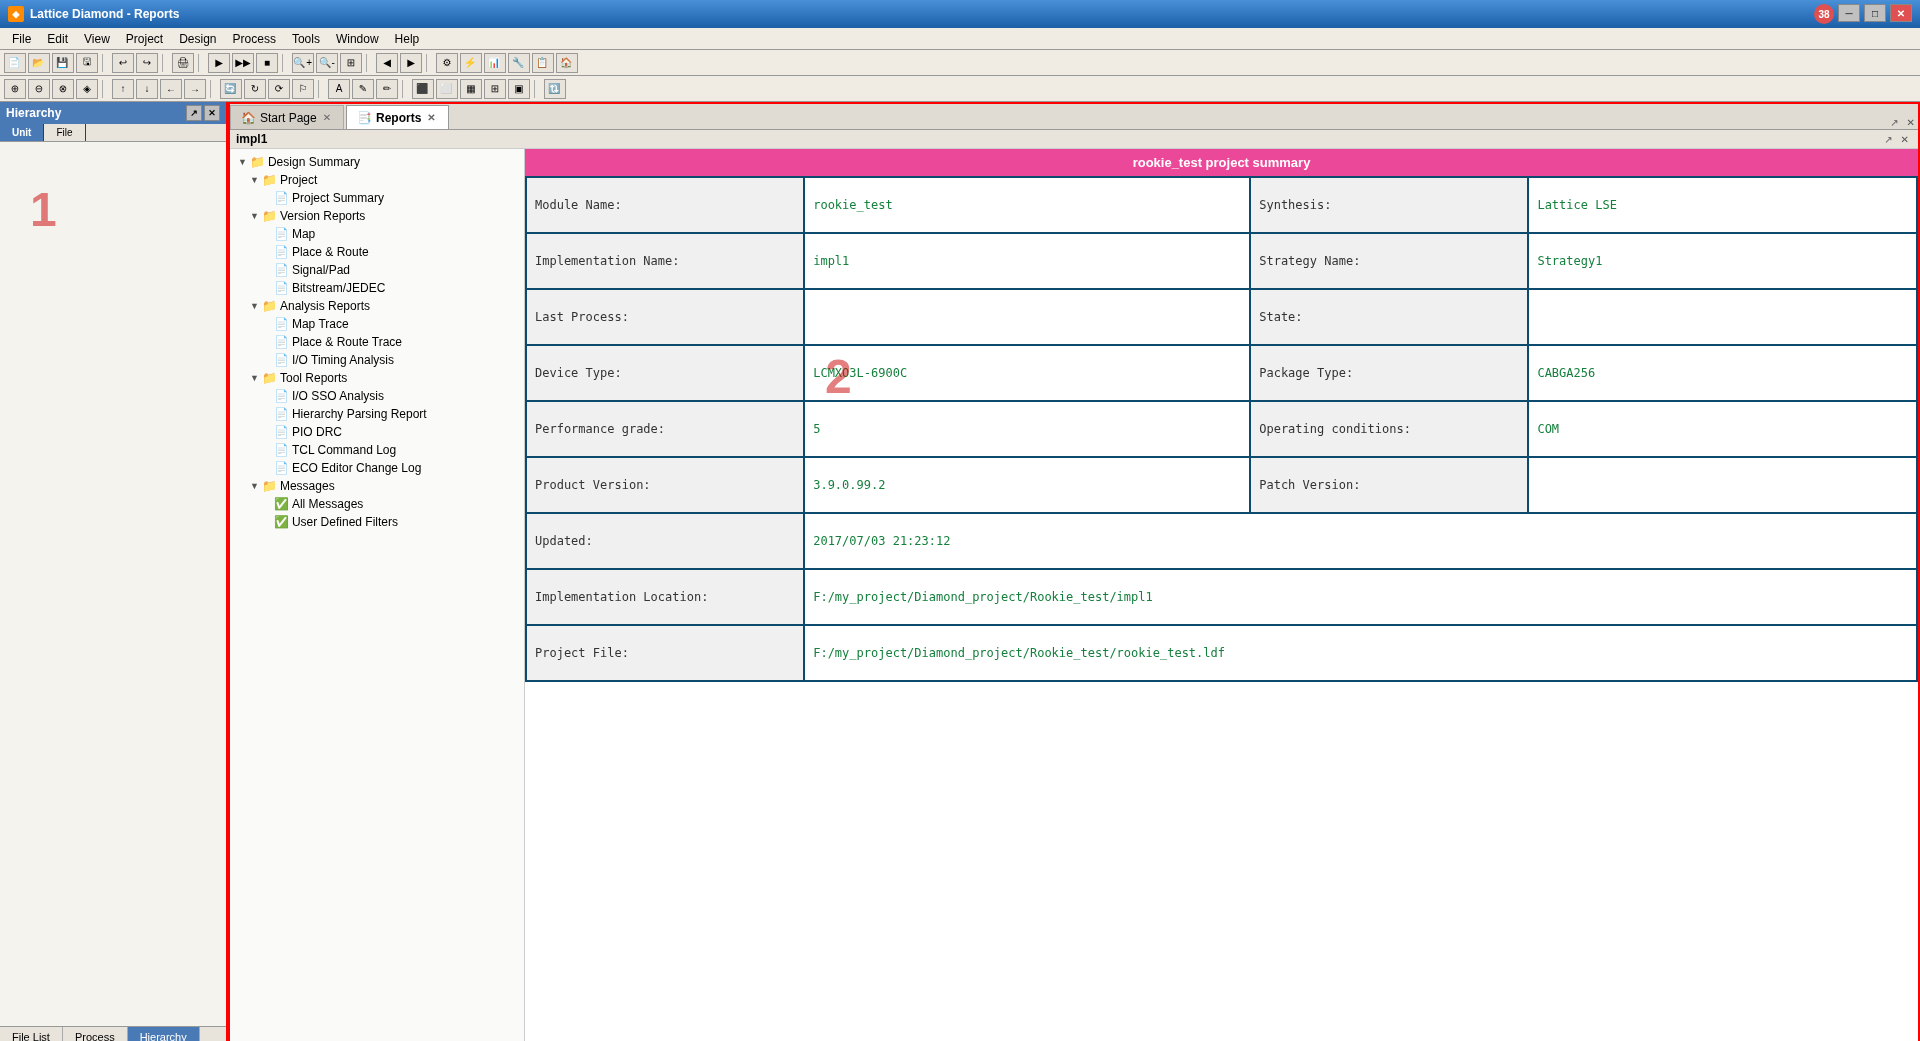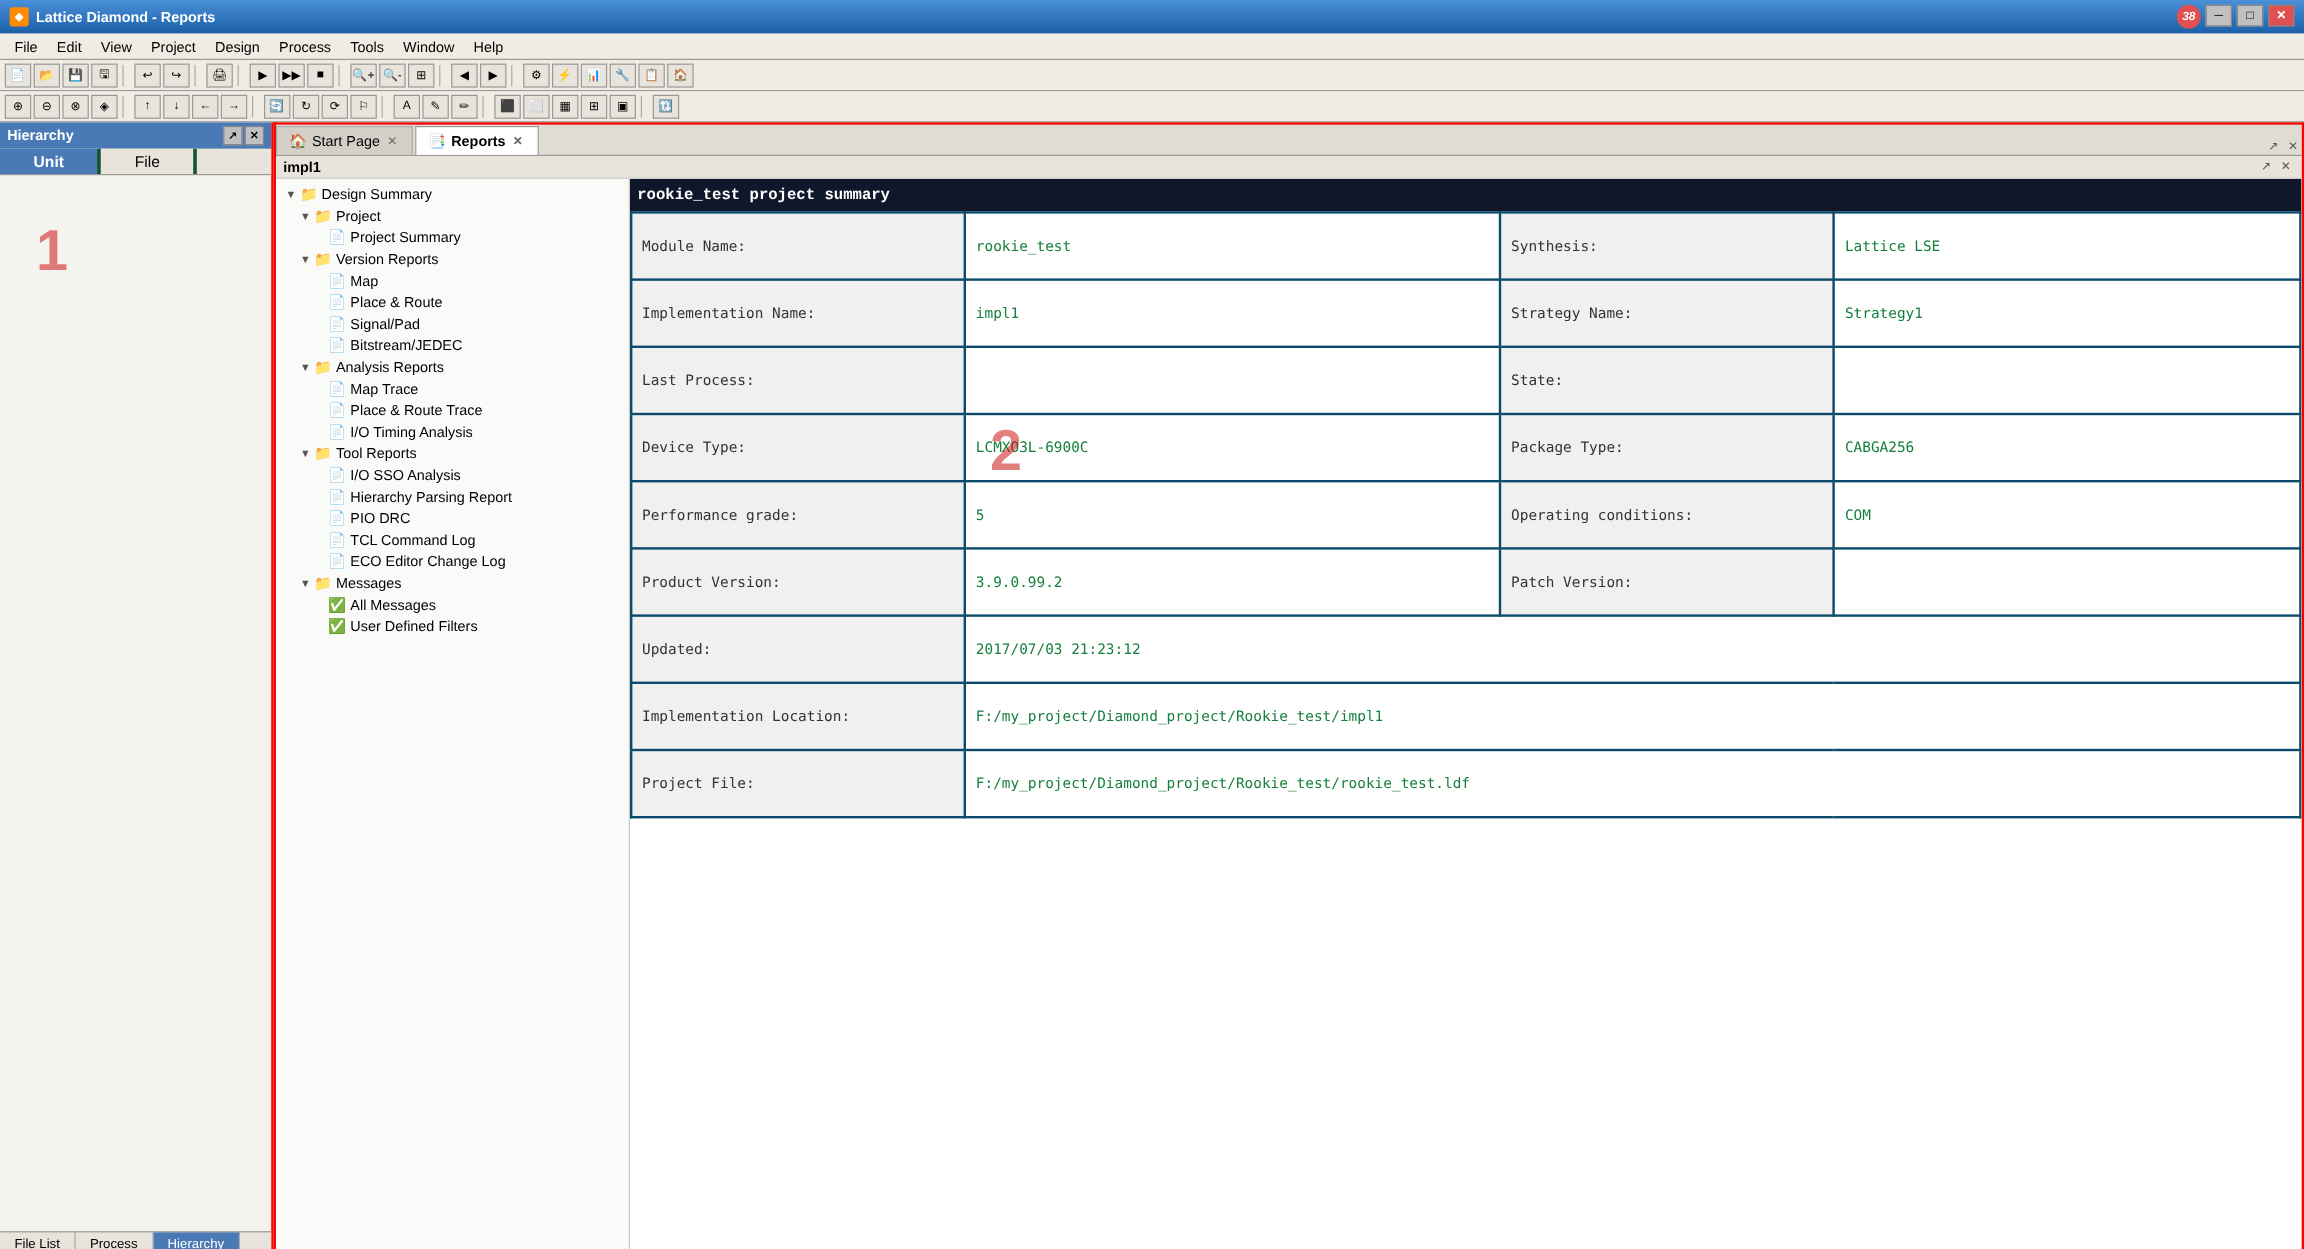--- a/index.html
+++ b/index.html
@@ -303,7 +303,6 @@
       display: flex; align-items: center; justify-content: center;
       font-size: 10px;
       font-weight: bold;
-      font-style: italic;
     }
   </style>
 </head>

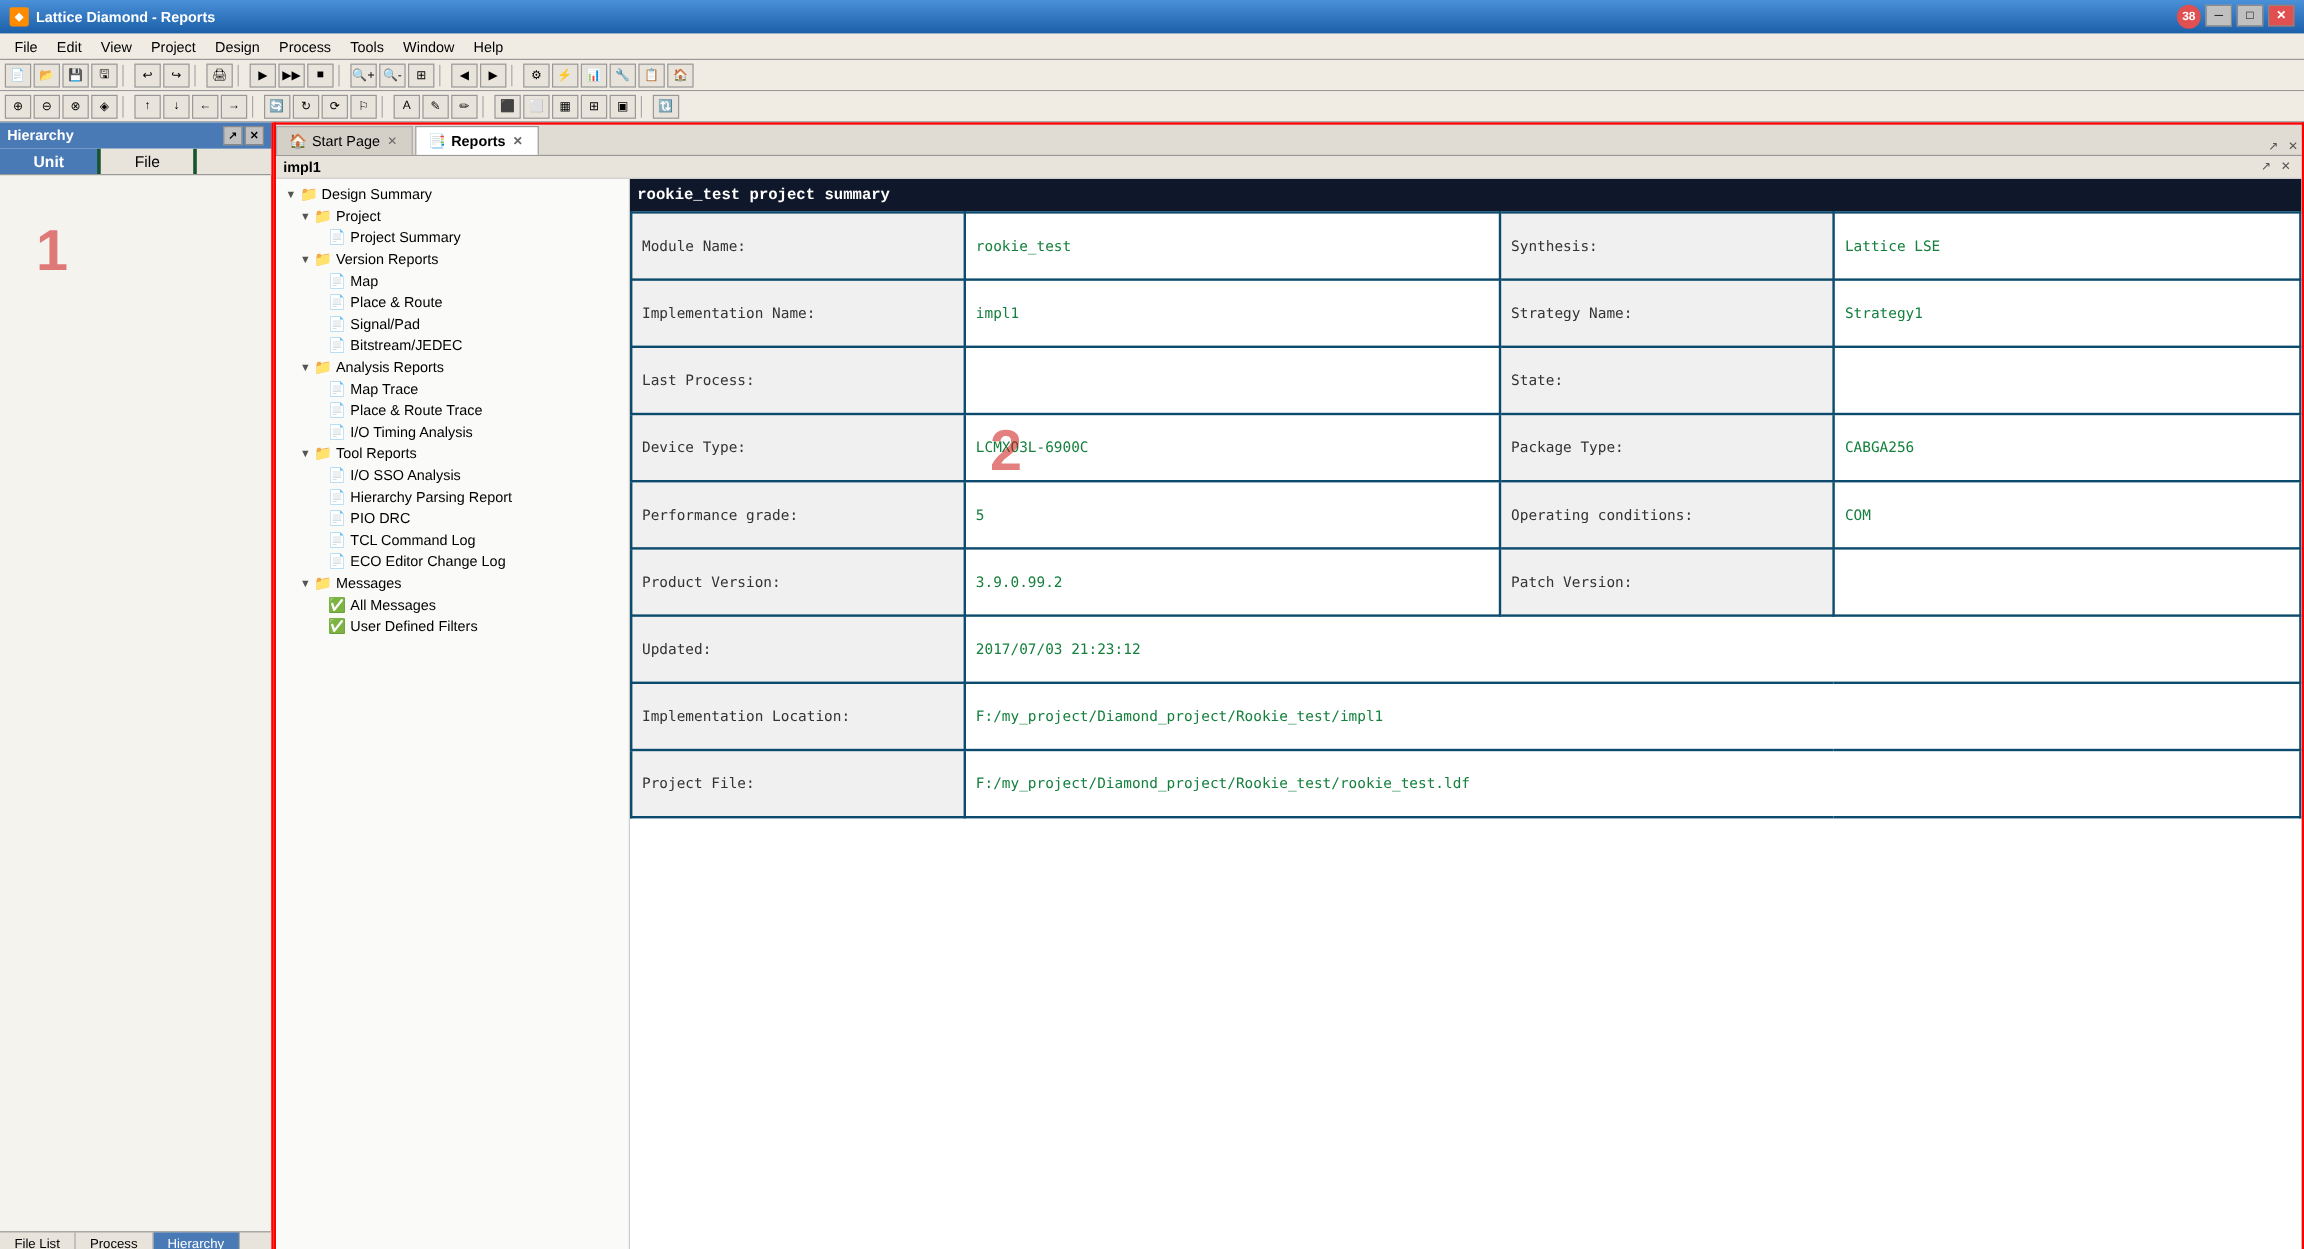--- a/index.html
+++ b/index.html
@@ -106,10 +106,10 @@
       background: #e8e4dc;
     }
     .hier-tab {
-      padding: 3px 28px;
-      font-size: 13px;
+      padding: 3px 12px;
+      font-size: 10px;
       cursor: pointer;
-      border-right: 3px solid #14532d;
+      border-right: 1px solid #14532d;
       background: #e8e4dc;
     }
     .hier-tab.active {

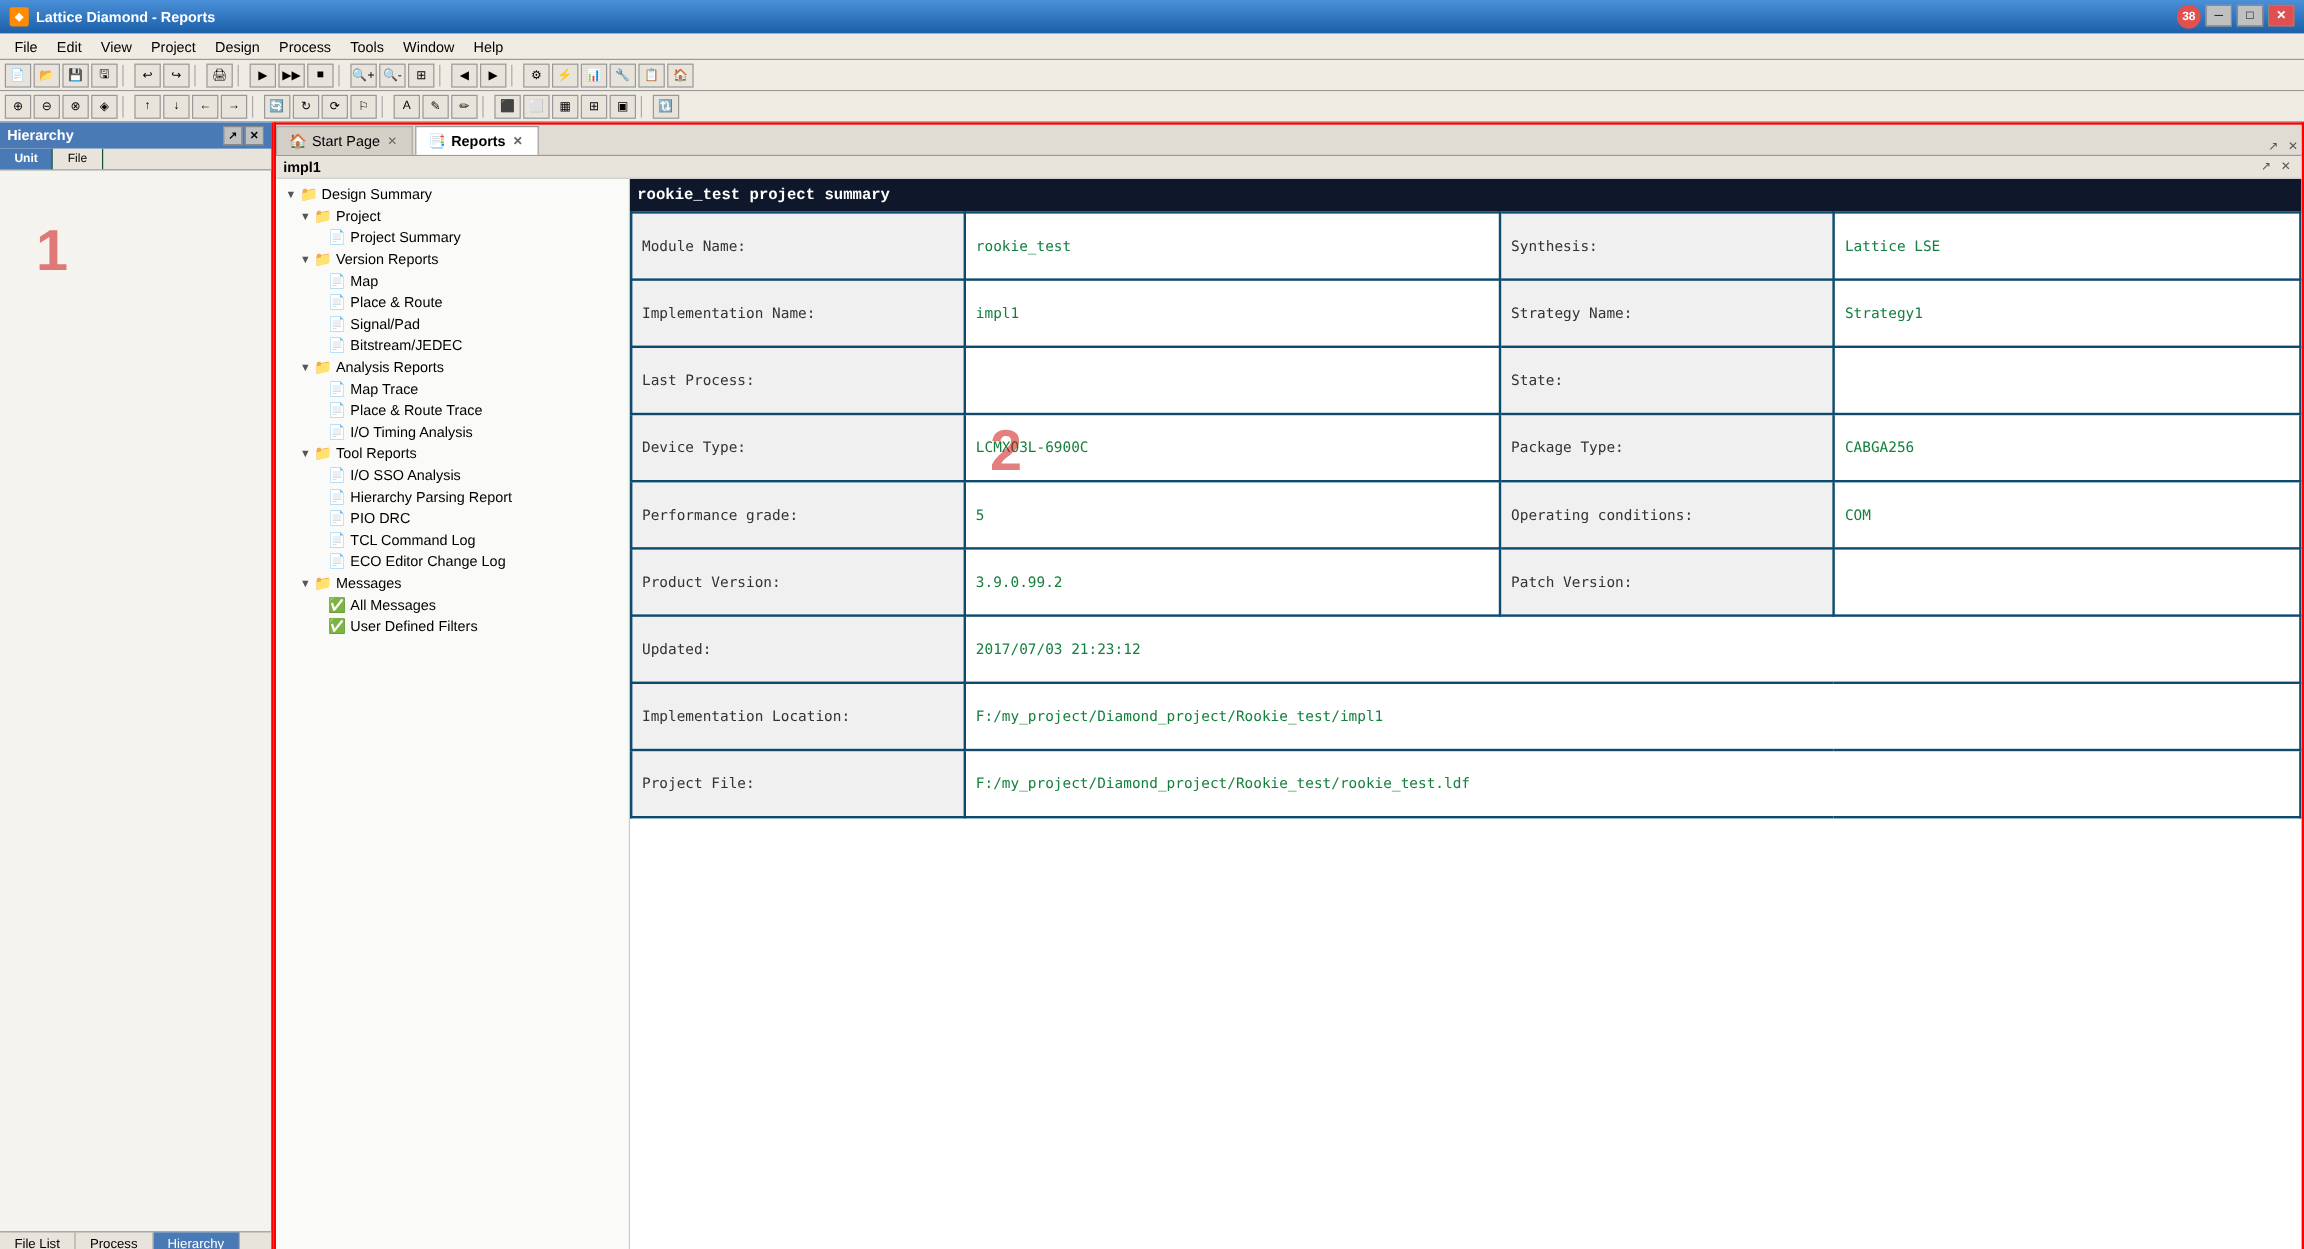--- a/index.html
+++ b/index.html
@@ -238,11 +238,11 @@
 
     
     .report-title-bar {
-      background: #0f172a;
+      background: #ec4899;
       color: white;
-      text-align: left;
+      text-align: center;
       padding: 6px;
-      font-family: Liberation Mono, monospace;
+      font-family: Liberation Sans, sans-serif;
       font-size: 13px;
       font-weight: bold;
     }

